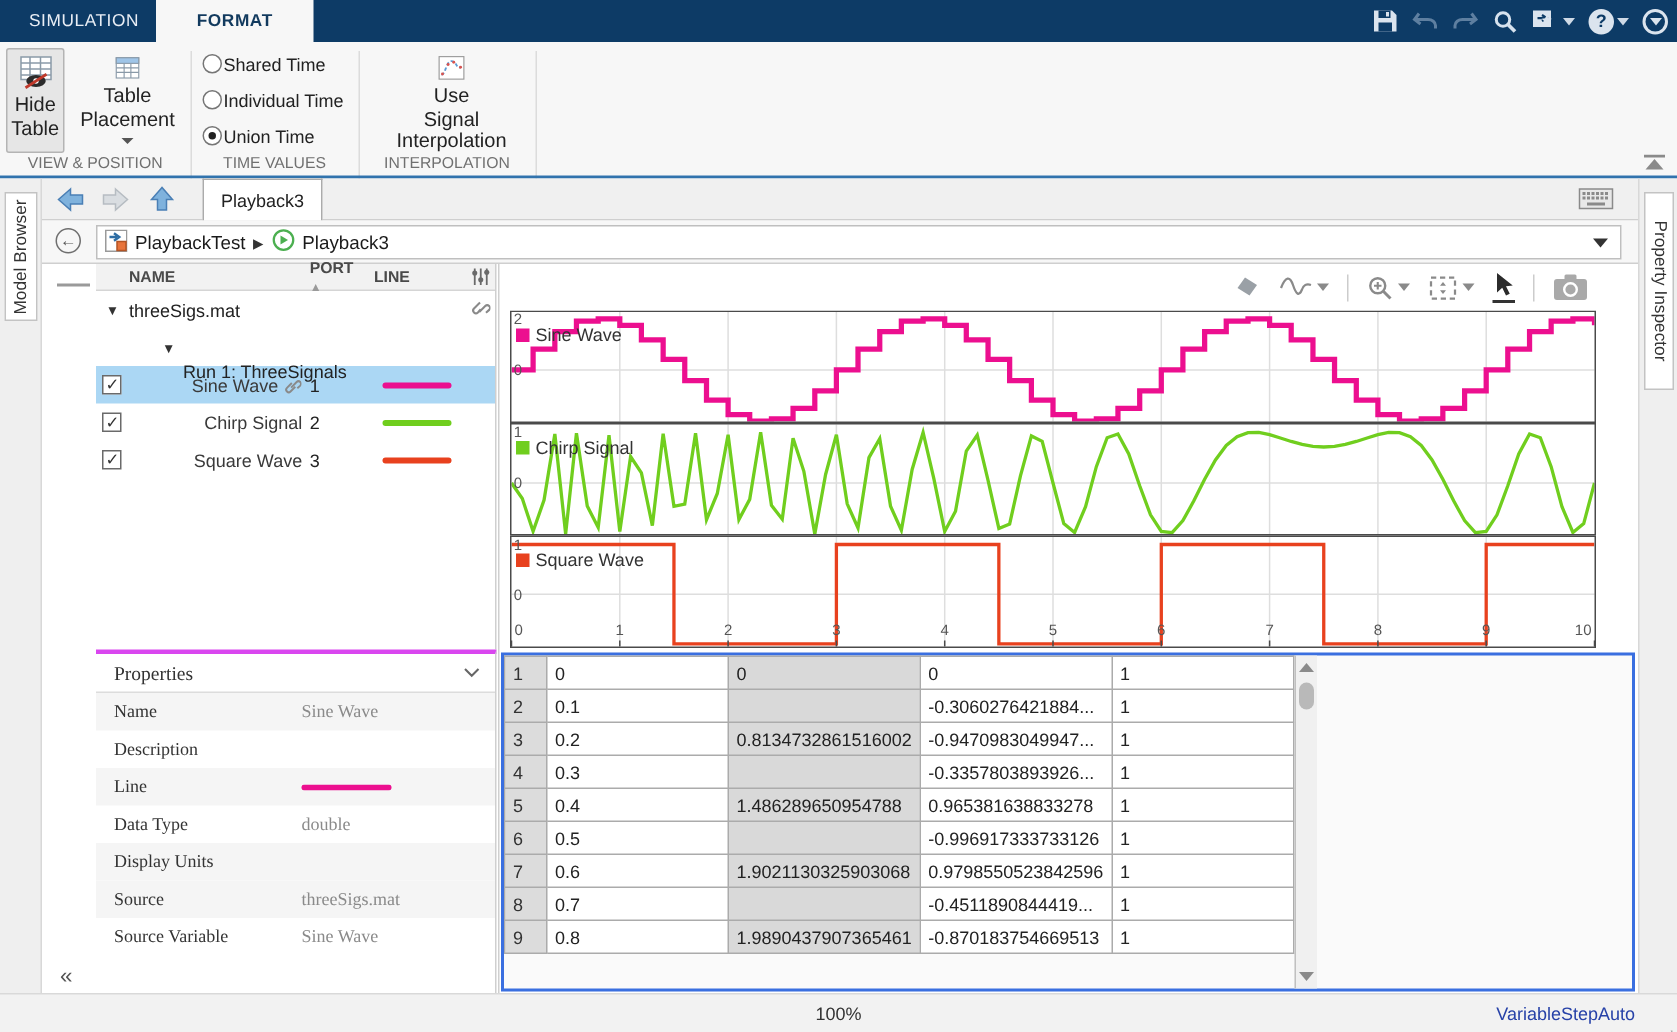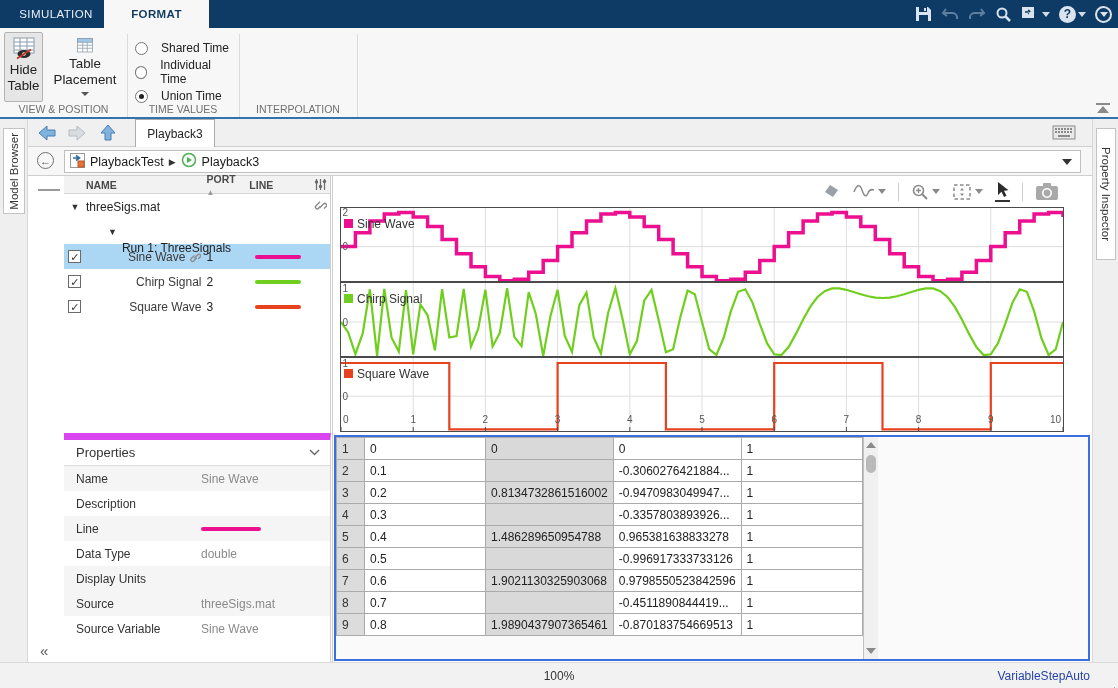--- a/index.html
+++ b/index.html
@@ -24,7 +24,7 @@
   .rbtn { position:absolute; top:4px; display:flex; flex-direction:column; align-items:center; justify-content:flex-start;
           gap:2px; padding-top:4px; border:1px solid transparent; border-radius:2px; color:#222; text-align:center; line-height:14px; }
   .rbtn.pressed { background:#e6e6e6; border-color:#b4b4b4; }
-  .radio-row { display:flex; align-items:center; gap:13px; height:24px; }
+  .radio-row { display:flex; gap:1px; height:24px; }
   .radio { width:13px; height:13px; border:1px solid #767676; border-radius:50%; background:#fff; position:relative; }
   .radio.checked:after { content:""; position:absolute; left:3px; top:3px; width:5px; height:5px; border-radius:50%; background:#222; }
   #ribbonline { left:0; top:117px; width:1118px; height:2px; background:#3173ad; }

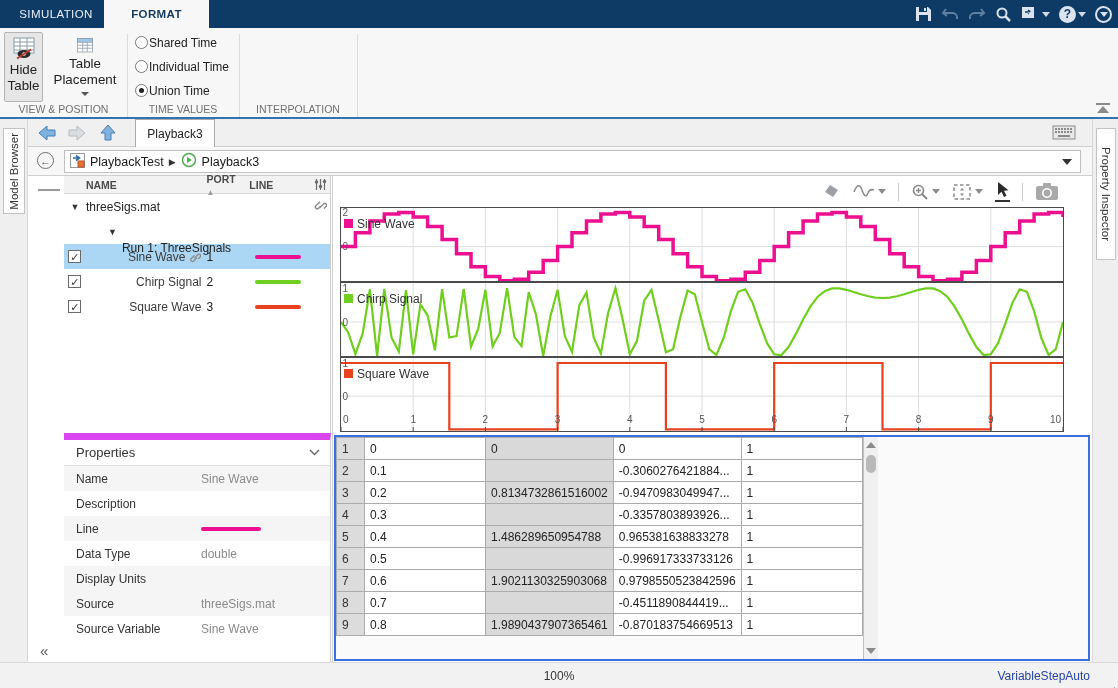--- a/index.html
+++ b/index.html
@@ -215,6 +215,18 @@
     <div class="rsec" style="left:127px; width:112px;">TIME VALUES</div>
     <div class="rsep" style="left:239px;"></div>
 
+    <button class="rbtn" style="left:246px; width:110px; height:70px; background:transparent;">
+      <svg width="26" height="24" viewBox="0 0 26 24">
+          <rect x="2" y="1" width="22" height="20" fill="#fff" stroke="#9a9a9a"></rect>
+          <path d="M4 17 C8 17 8 5 13 5 C18 5 17 13 22 10" stroke="#5b9bd5" stroke-width="1.6" stroke-dasharray="3 2" fill="none"></path>
+          <circle cx="5" cy="16.5" r="1.3" fill="#d9534f"></circle>
+          <circle cx="10" cy="8" r="1.3" fill="#d9534f"></circle>
+          <circle cx="15" cy="6" r="1.3" fill="#d9534f"></circle>
+          <circle cx="21" cy="10.5" r="1.3" fill="#d9534f"></circle>
+        </svg>
+      <span>Use</span>
+      <span>Signal Interpolation</span>
+    </button>
     <div class="rsec" style="left:239px; width:118px;">INTERPOLATION</div>
     <div class="rsep" style="left:357px;"></div>
   </div>

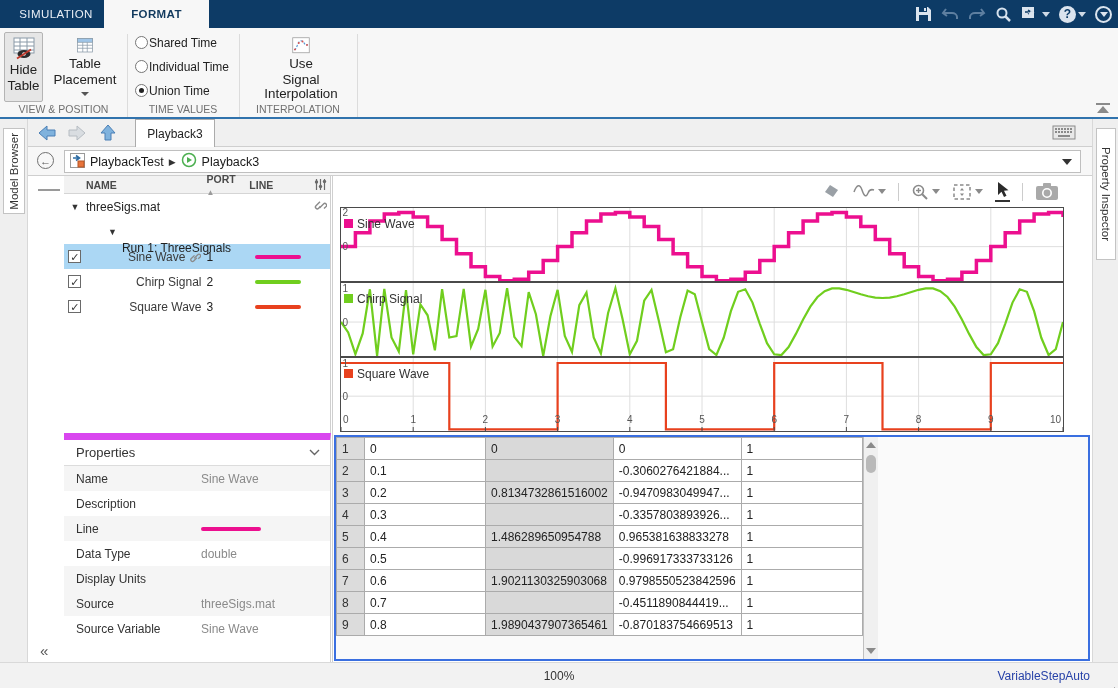--- a/index.html
+++ b/index.html
@@ -63,7 +63,7 @@
   .cb { width:13px; height:13px; border:1px solid #6a6a6a; background:#fff; font-size:11px; line-height:12px; text-align:center; color:#333; }
   .lineswatch { width:46px; height:4px; border-radius:2px; }
   .disc { font-size:9px; color:#333; }
-  #propspanel { left:64px; top:433px; width:267px; height:229px; background:#fff; border-right:1px solid #cfcfcf; border-top:7px solid #d946ef; }
+  #propspanel { left:64px; top:433px; width:267px; height:229px; background:#fff; border-right:1px solid #cfcfcf; border-top:3px solid #d946ef;font-family:Liberation Serif, serif; }
   #propshead { display:flex; align-items:center; justify-content:space-between; height:26px; padding:0 10px 0 12px;
                font-size:13px; color:#333; border-bottom:1px solid #dcdcdc; background:#fff; }
   .prow { display:flex; height:25px; align-items:center; }

